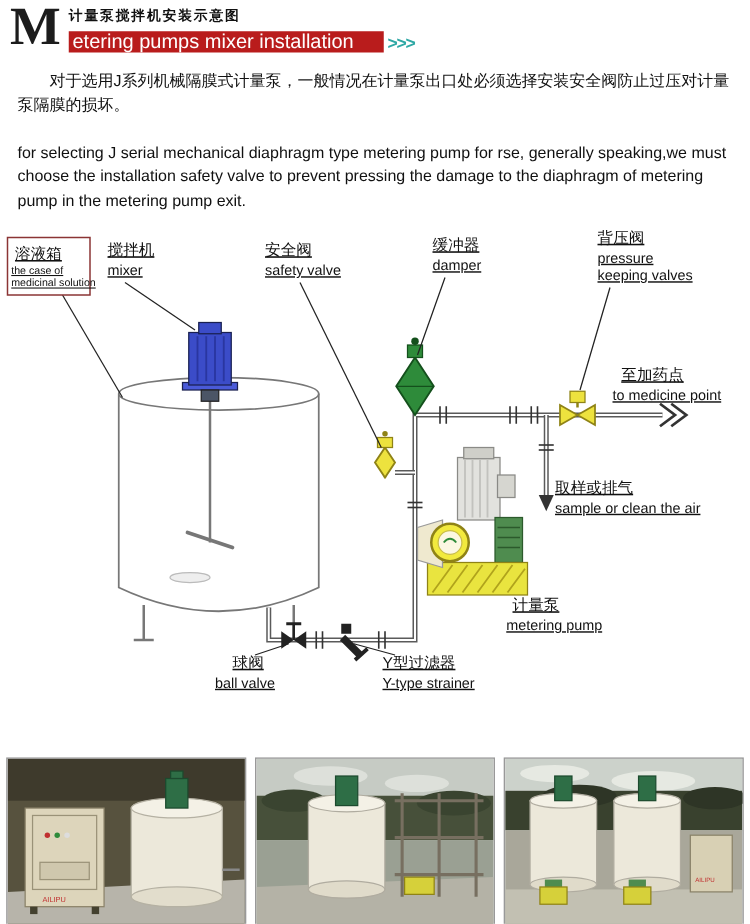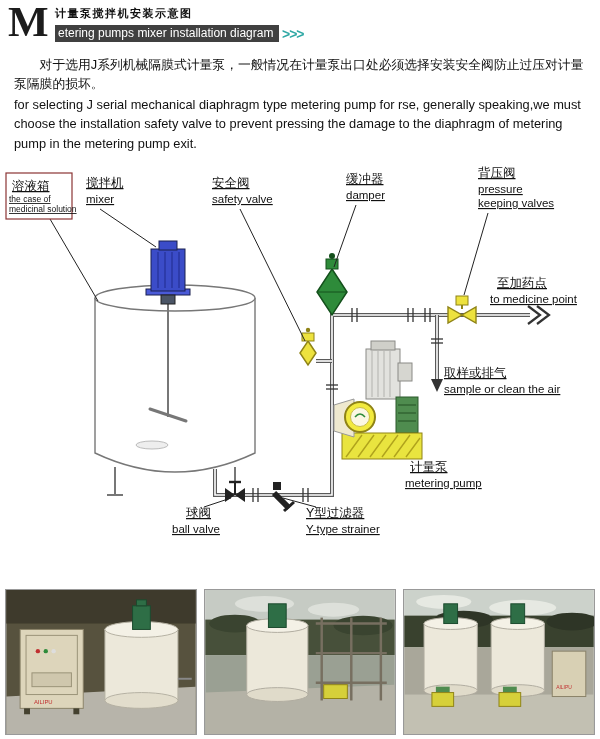--- a/index.html
+++ b/index.html
@@ -18,8 +18,8 @@
   .title-cn { margin:0 0 0 47px; font-size:11px; font-weight:bold; letter-spacing:1.5px; line-height:19px; }
   .title-row { display:flex; align-items:center; margin:2px 0 0 47px; }
   .en-bar {
-    background:#404040; color:#fff; font-size:12px;
-    height:17px; line-height:17px; width:224px; padding-left:3px;
+    background:#b91c1c; color:#fff; font-size:16px;
+    height:17px; line-height:17px; width:252px; padding-left:3px;
   }
   .arrows { color:#2fa8a5; font-weight:bold; font-size:14px; margin-left:3px; letter-spacing:-1px; }
   .intro { margin:9px 14px 0 14px; font-size:12.8px; line-height:1.52; }

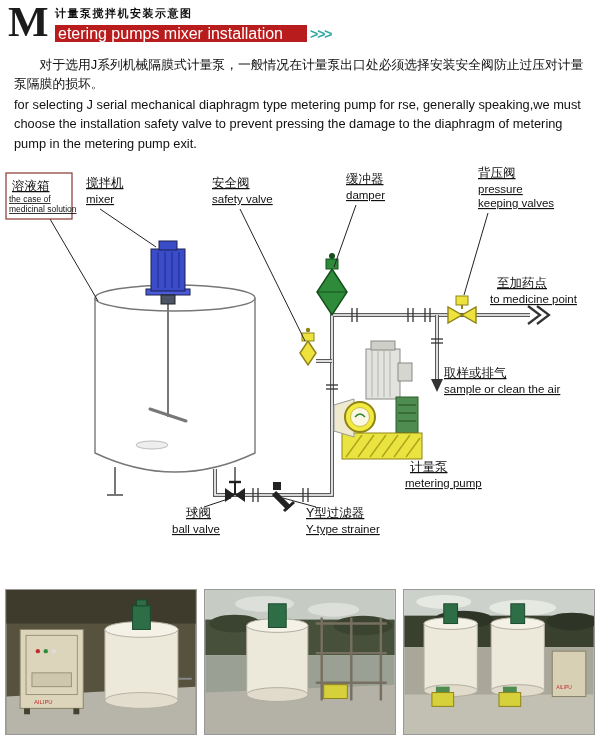--- a/index.html
+++ b/index.html
@@ -23,7 +23,7 @@
   }
   .arrows { color:#2fa8a5; font-weight:bold; font-size:14px; margin-left:3px; letter-spacing:-1px; }
   .intro { margin:9px 14px 0 14px; font-size:12.8px; line-height:1.52; }
-  .intro .cn { display:block; text-indent:2em; margin-bottom:1px; }
+  .intro .cn { display:block; text-indent:2em; margin-bottom:18px; }
   .diagram { display:block; margin-top:0; }
   .dlbl     { font-size:12.5px; fill:#111; text-decoration:underline; }
   .dlbl-en  { font-size:11.5px; fill:#111; text-decoration:underline; }

